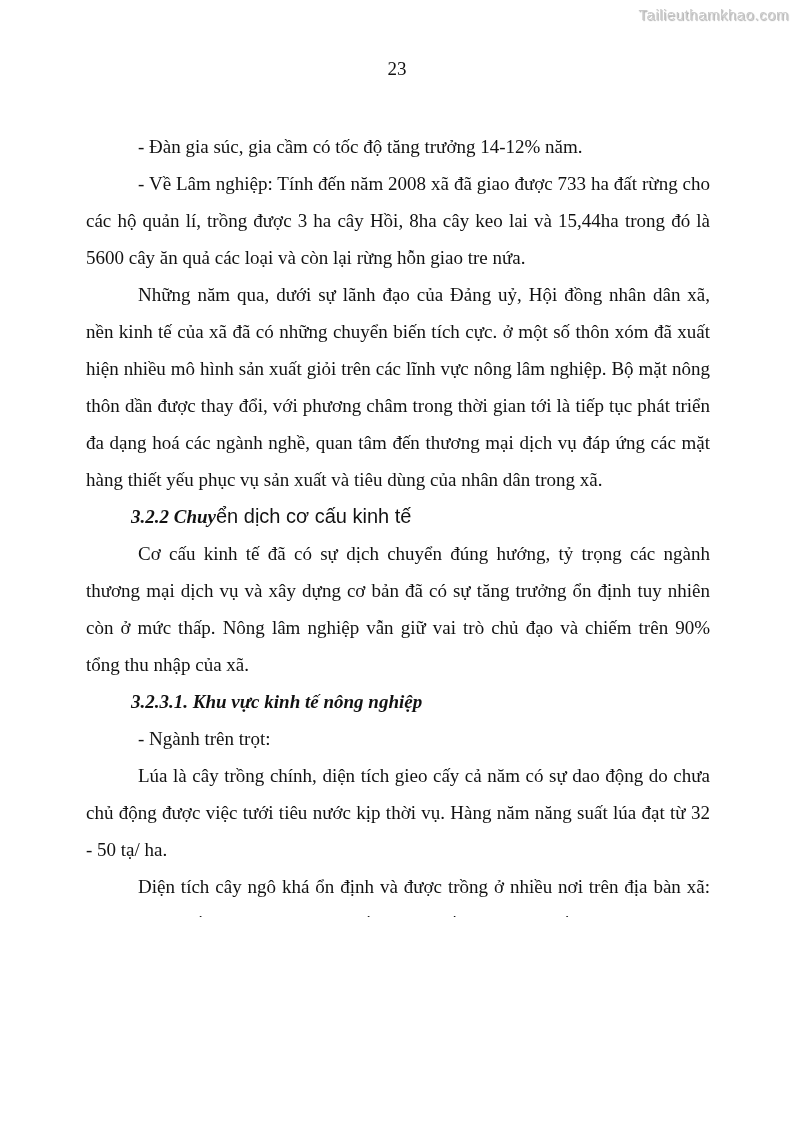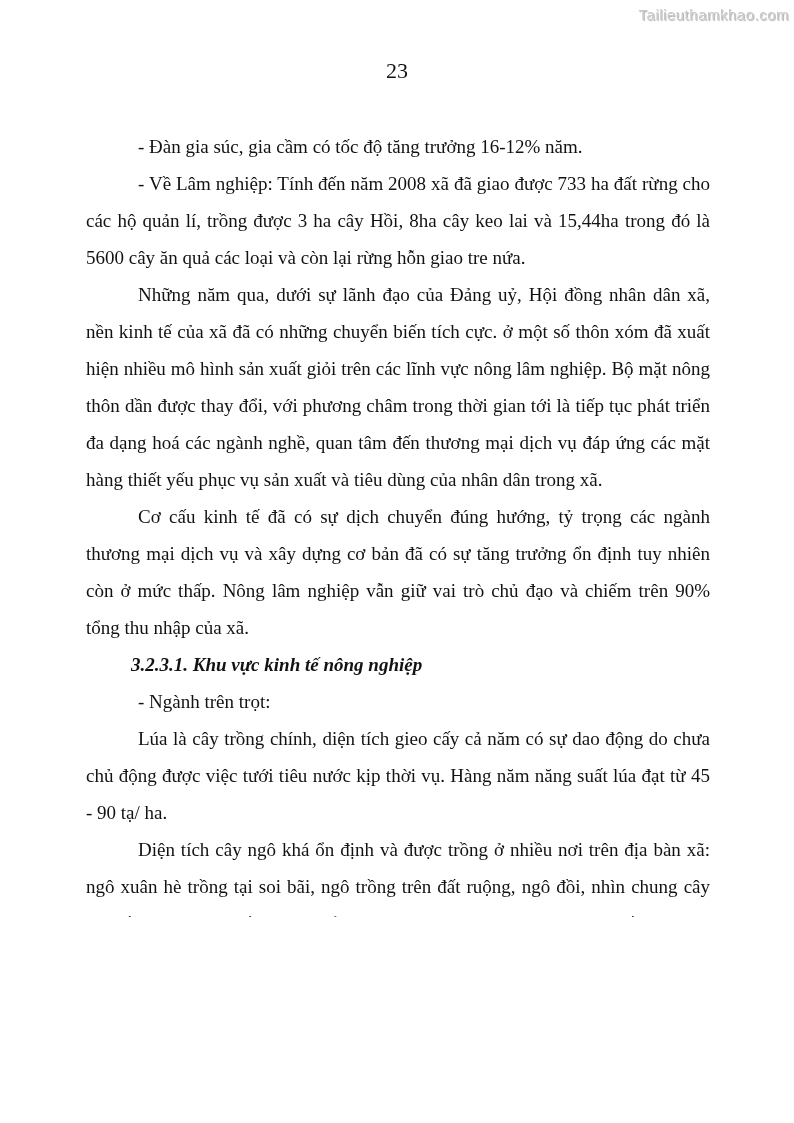--- a/index.html
+++ b/index.html
@@ -32,7 +32,7 @@
     left: 0;
     width: 100%;
     text-align: center;
-    font-size: 22px;
+    font-size: 19px;
   }
   .content {
     position: absolute;

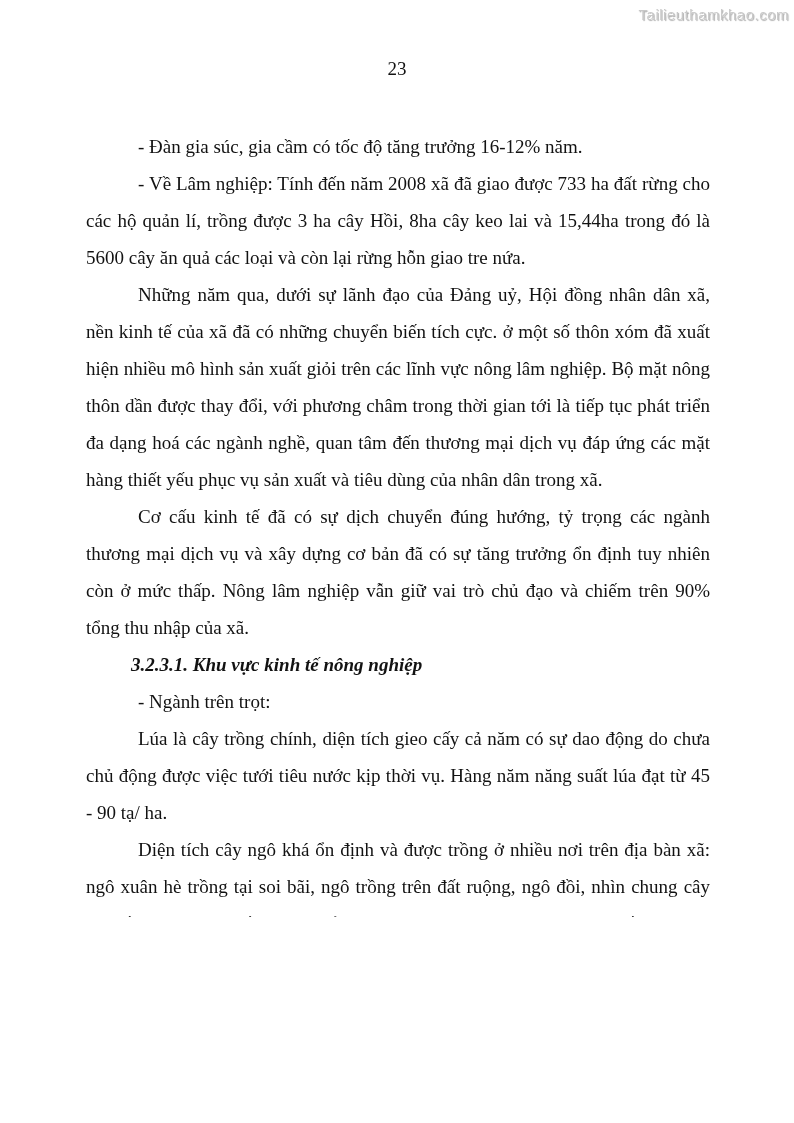--- a/index.html
+++ b/index.html
@@ -86,7 +86,7 @@
   <div class="content">
 
 
-    <p class="para">- Đàn gia súc, gia cầm có tốc độ tăng trưởng 16-12% năm.</p>
+    <p class="para">- Đàn gia súc, gia cầm có tốc độ tăng trưởng 14-12% năm.</p>
 
     <p class="para">- Về Lâm nghiệp: Tính đến năm 2008 xã đã giao được 733 ha đất rừng cho các hộ quản lí, trồng được 3 ha cây Hồi, 8ha cây keo lai và 15,44ha trong đó là 5600 cây ăn quả các loại và còn lại rừng hỗn giao tre nứa.</p>
 

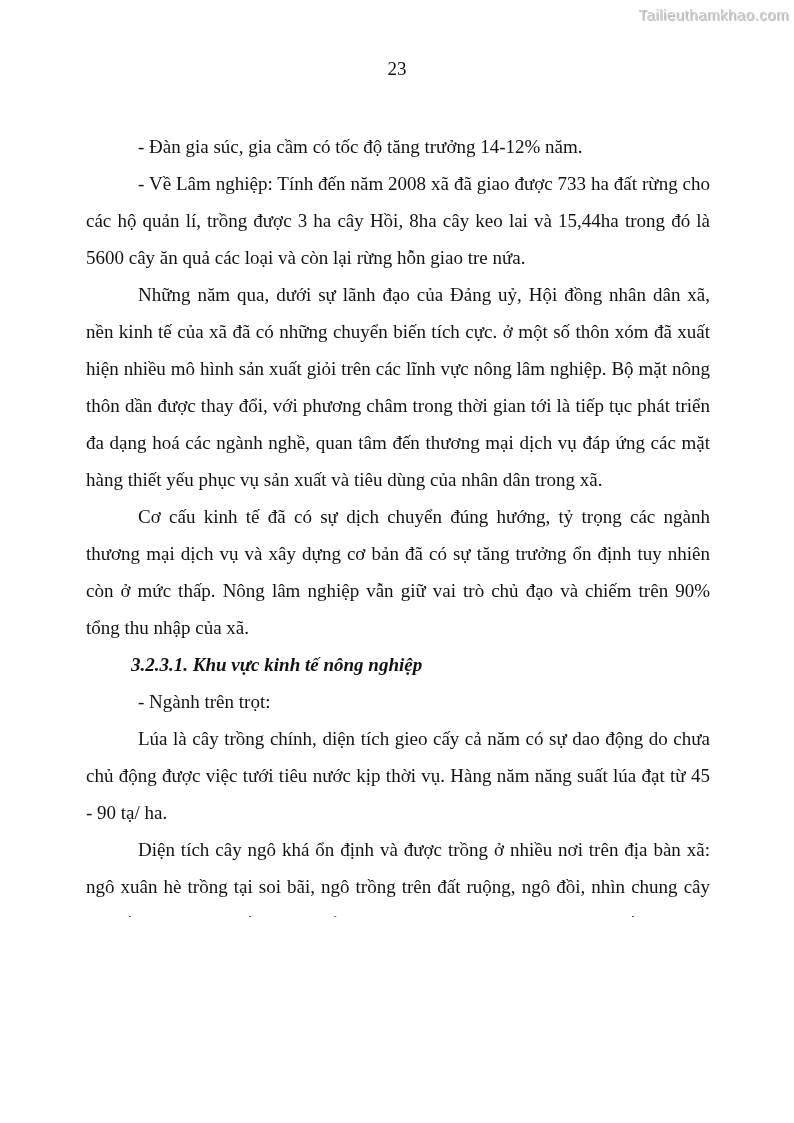--- a/index.html
+++ b/index.html
@@ -92,6 +92,9 @@
 
     <p class="para">Những năm qua, dưới sự lãnh đạo của Đảng uỷ, Hội đồng nhân dân xã, nền kinh tế của xã đã có những chuyển biến tích cực. ở một số thôn xóm đã xuất hiện nhiều mô hình sản xuất giỏi trên các lĩnh vực nông lâm nghiệp. Bộ mặt nông thôn dần được thay đổi, với phương châm trong thời gian tới là tiếp tục phát triển đa dạng hoá các ngành nghề, quan tâm đến thương mại dịch vụ đáp ứng các mặt hàng thiết yếu phục vụ sản xuất và tiêu dùng của nhân dân trong xã.</p>
 
+    <h3 class="heading">
+      <span class="h-serif">3.2.2 Chuy</span><span class="h-sans">ển dịch cơ cấu kinh tế</span>
+    </h3>
 
     <p class="para">Cơ cấu kinh tế đã có sự dịch chuyển đúng hướng, tỷ trọng các ngành thương mại dịch vụ và xây dựng cơ bản đã có sự tăng trưởng ổn định tuy nhiên còn ở mức thấp. Nông lâm nghiệp vẫn giữ vai trò chủ đạo và chiếm trên 90% tổng thu nhập của xã.</p>
 

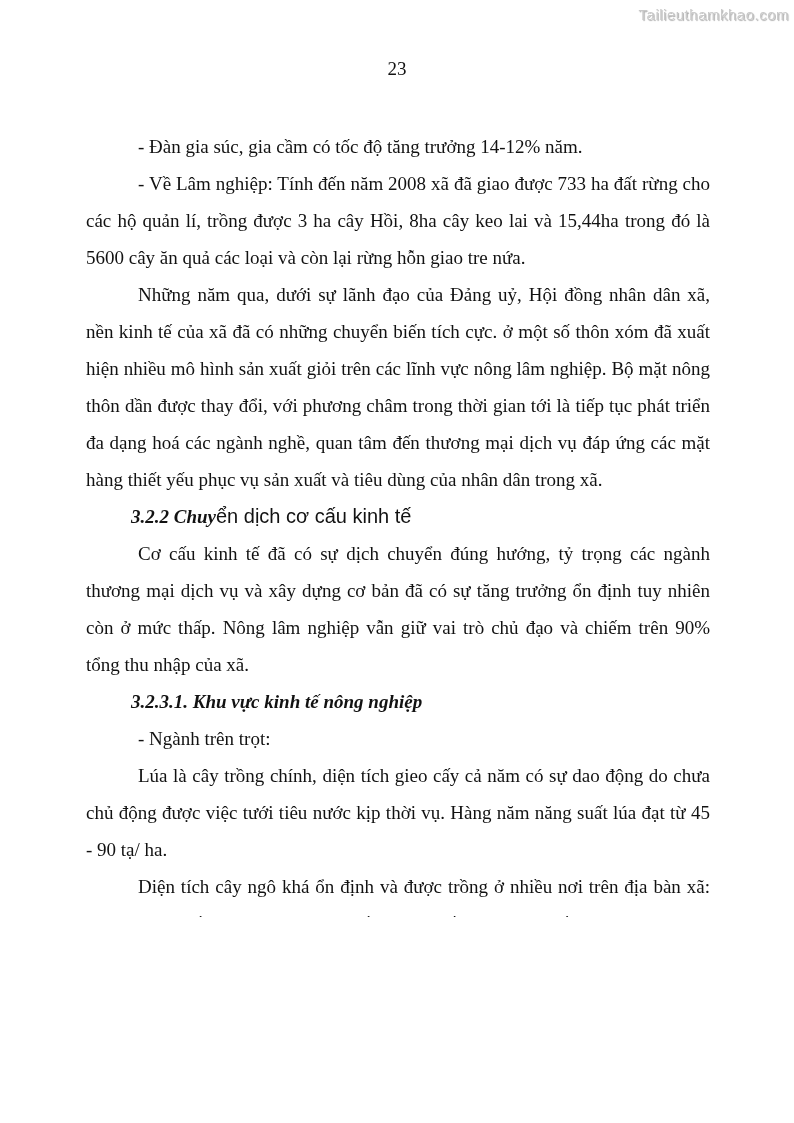--- a/index.html
+++ b/index.html
@@ -104,7 +104,7 @@
     <p class="para">- Ngành trên trọt:</p>
 
 
-    <p class="para">Lúa là cây trồng chính, diện tích gieo cấy cả năm có sự dao động do chưa chủ động được việc tưới tiêu nước kịp thời vụ. Hàng năm năng suất lúa đạt từ 45 - 90 tạ/ ha.</p>
+    <p class="para">Lúa là cây trồng chính, diện tích gieo cấy cả năm có sự dao động do chưa chủ động được việc tưới tiêu nước kịp thời vụ. Hàng năm năng suất lúa đạt từ 32 - 50 tạ/ ha.</p>
 
     <p class="para">Diện tích cây ngô khá ổn định và được trồng ở nhiều nơi trên địa bàn xã: ngô xuân hè trồng tại soi bãi, ngô trồng trên đất ruộng, ngô đồi, nhìn chung cây ngô đều cho năng suất khá với tổng sản lượng ngô năm 2008 là 280,5 tấn.</p>
 

